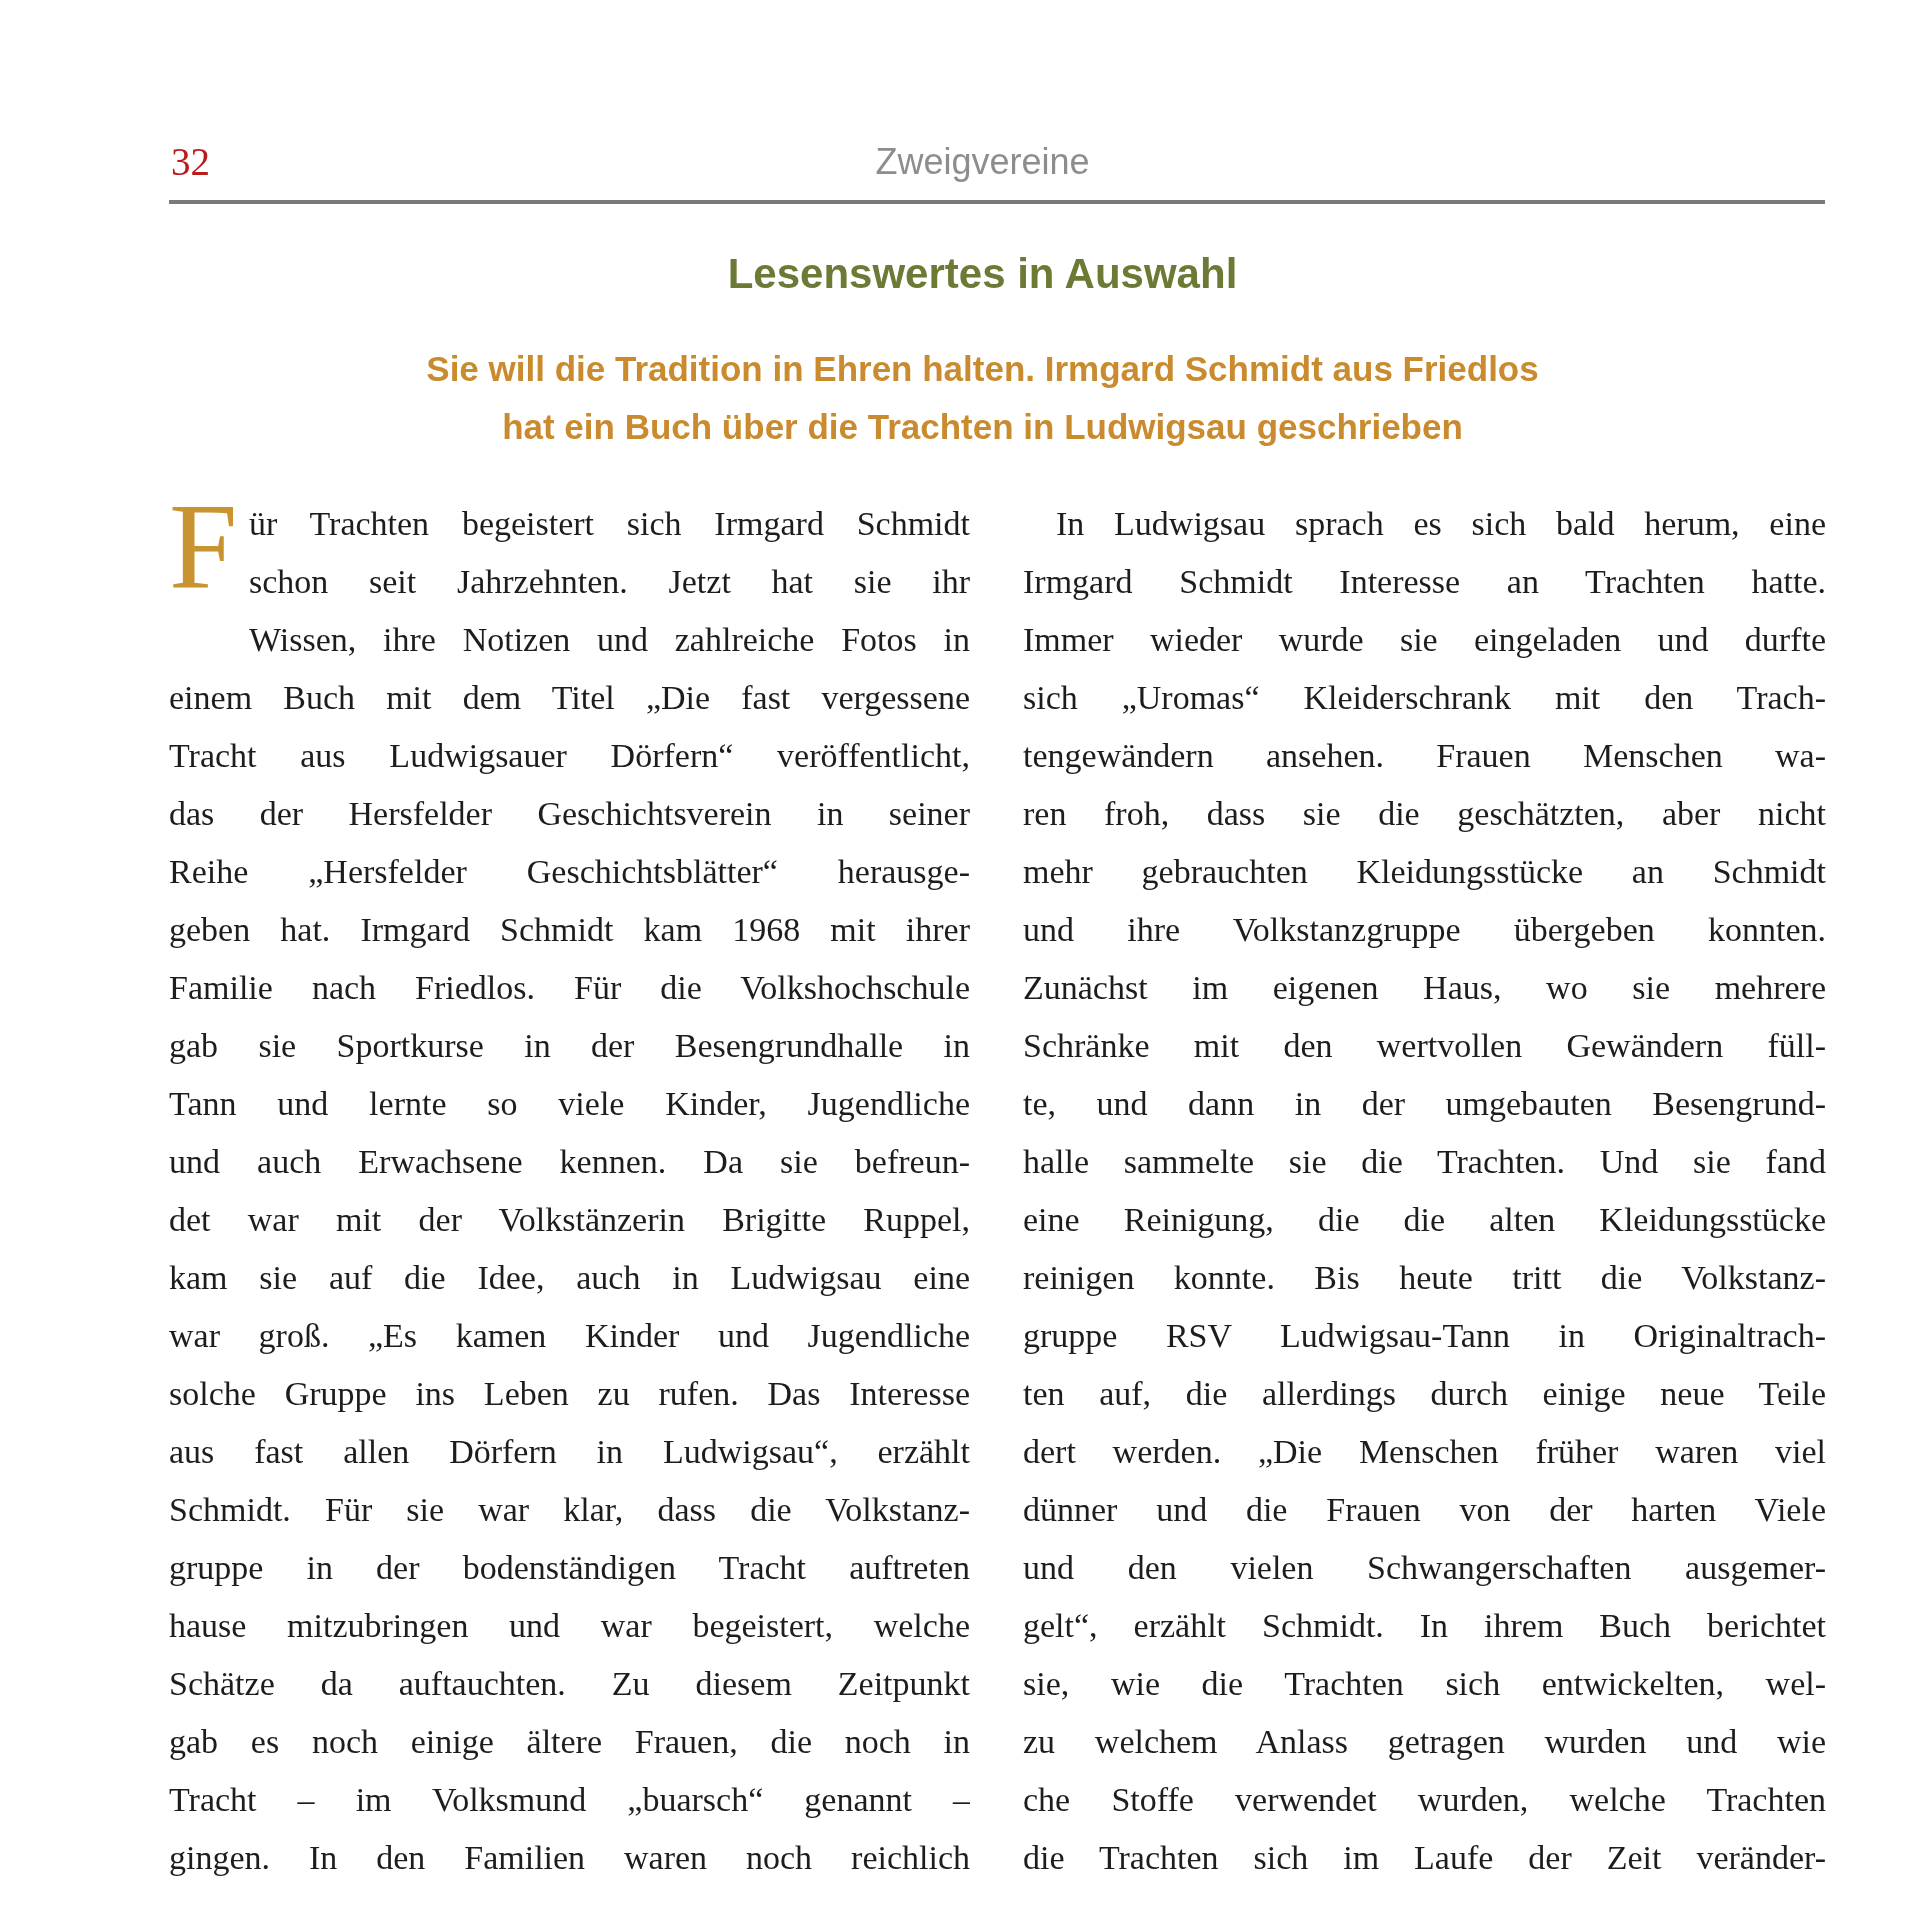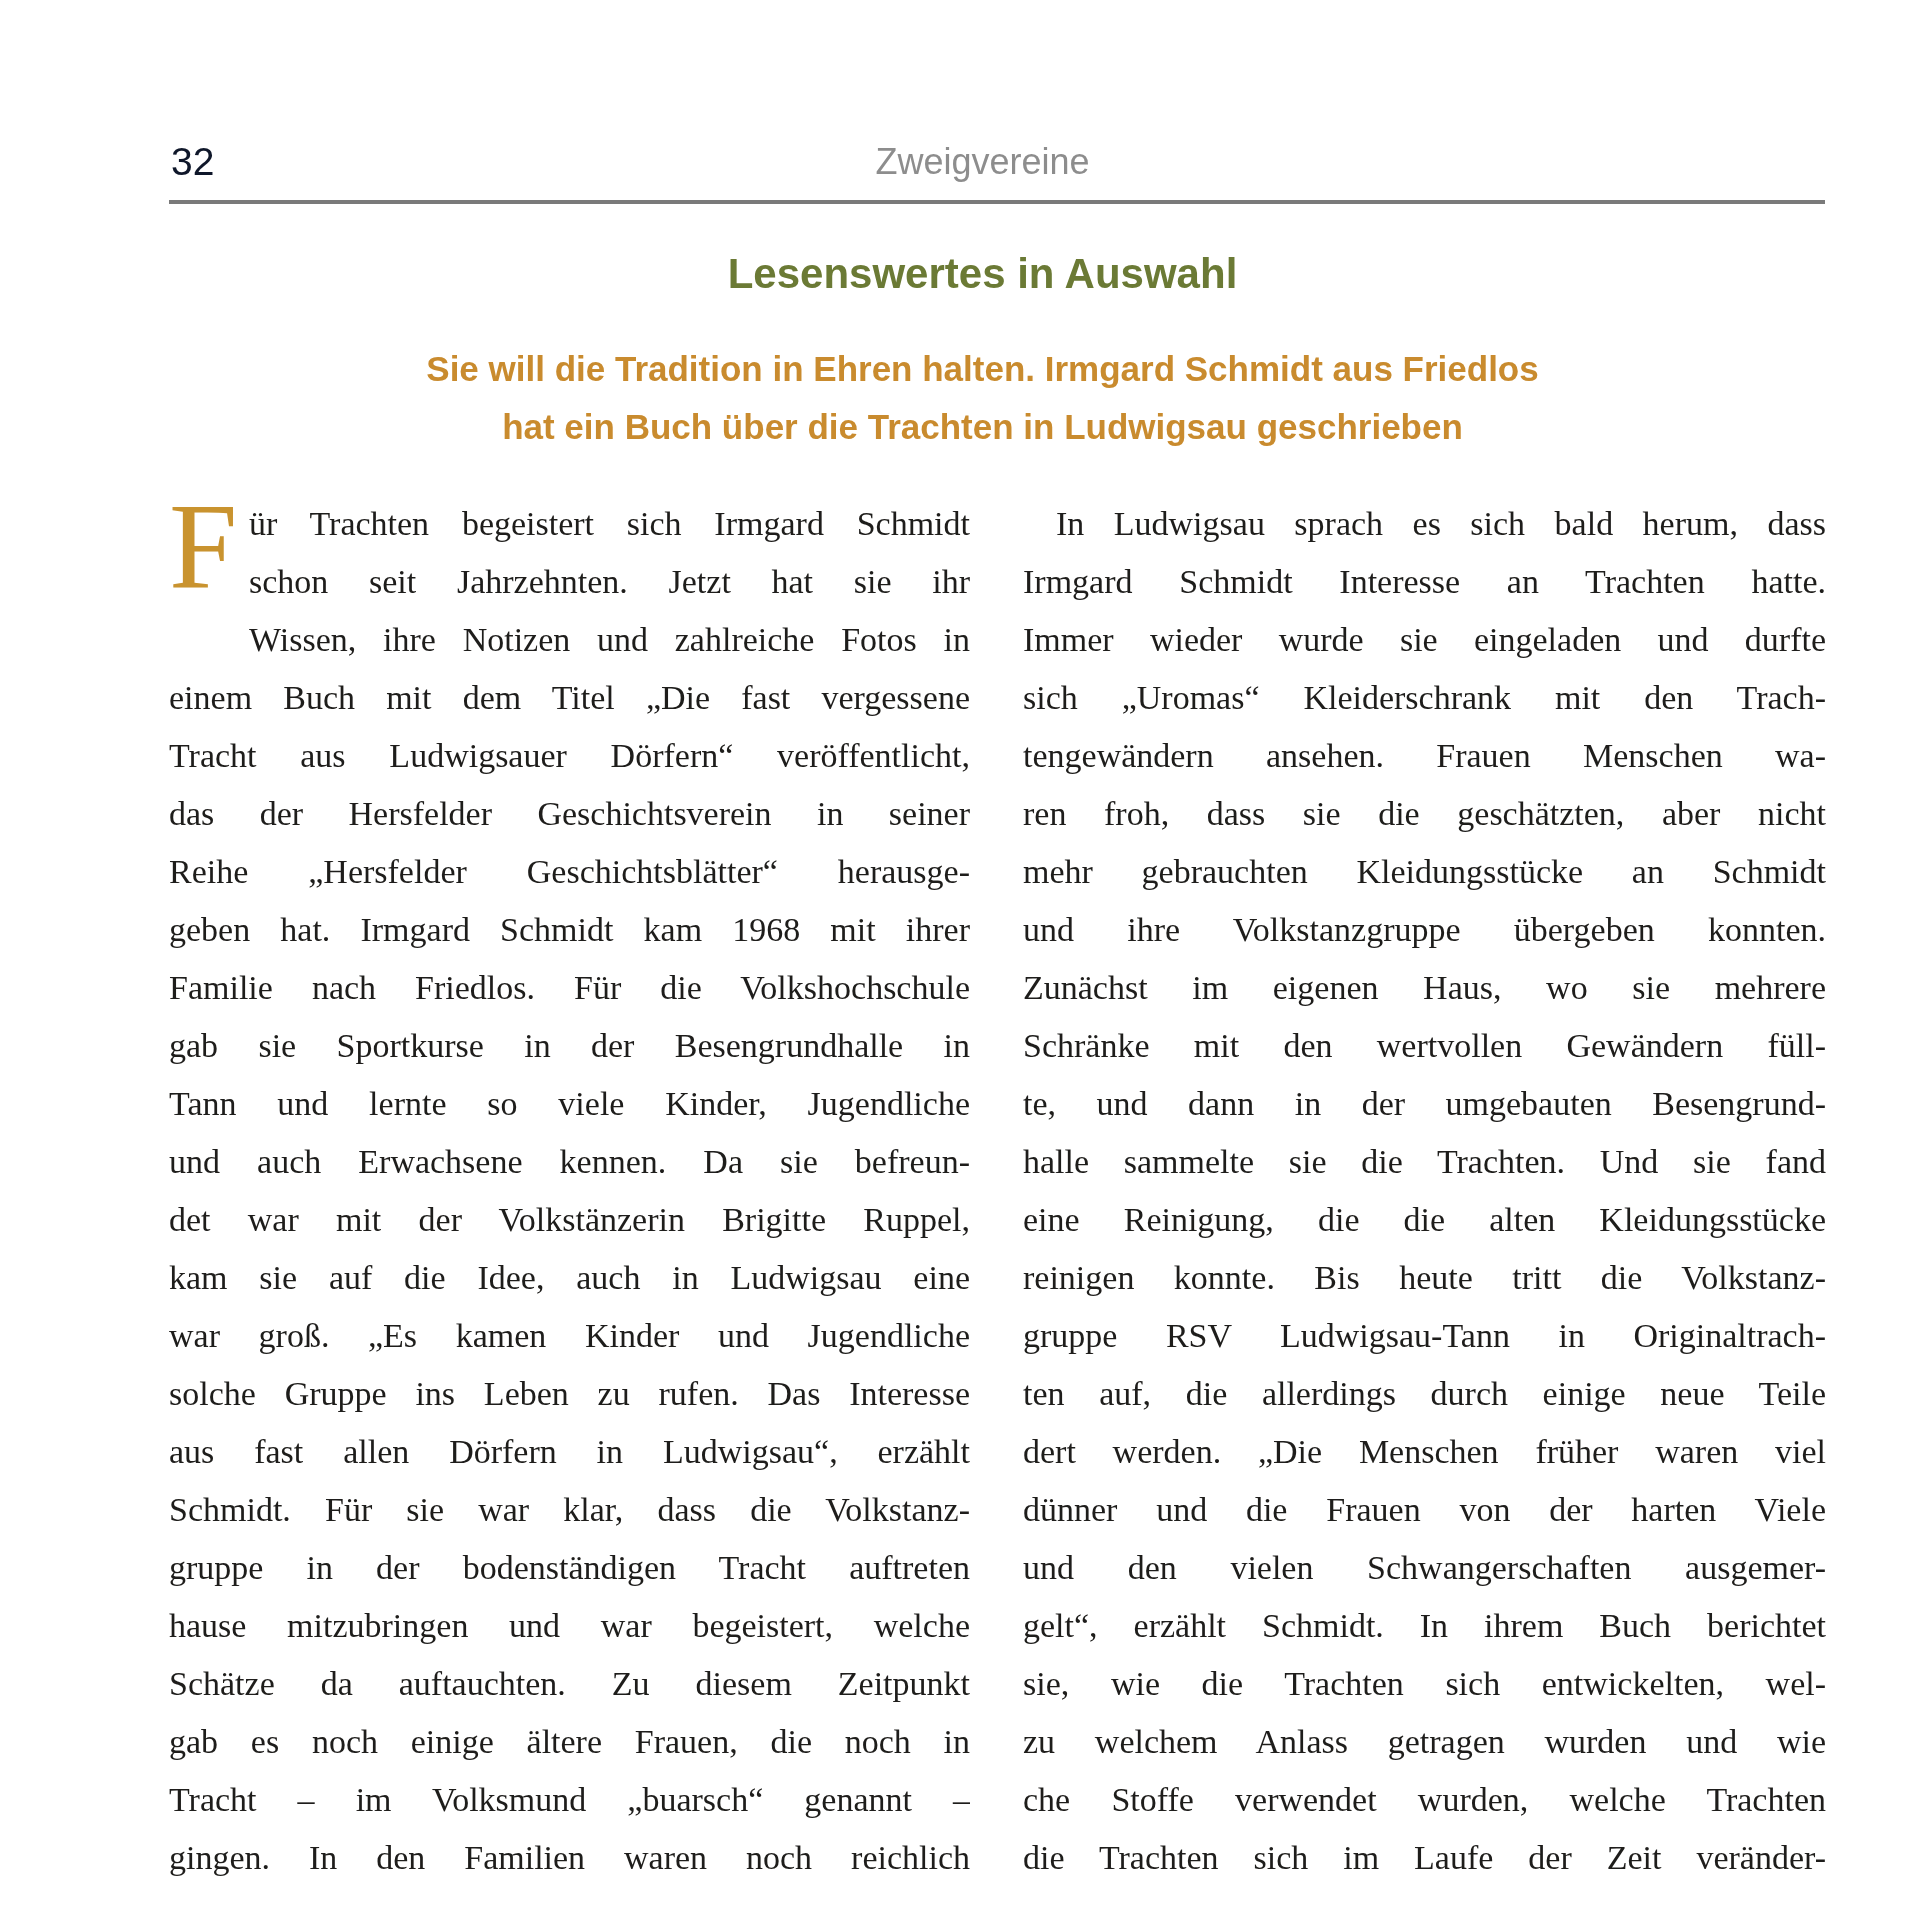--- a/index.html
+++ b/index.html
@@ -16,9 +16,9 @@
   .pagenum {
     position: absolute;
     left: 171px; top: 142px;
-    font-family: Liberation Sans, sans-serif;
+    font-family: Liberation Serif, serif;
     font-size: 39px; line-height: 39px;
-    color: #0f172a;
+    color: #b91c1c;
   }
   .section {
     position: absolute;

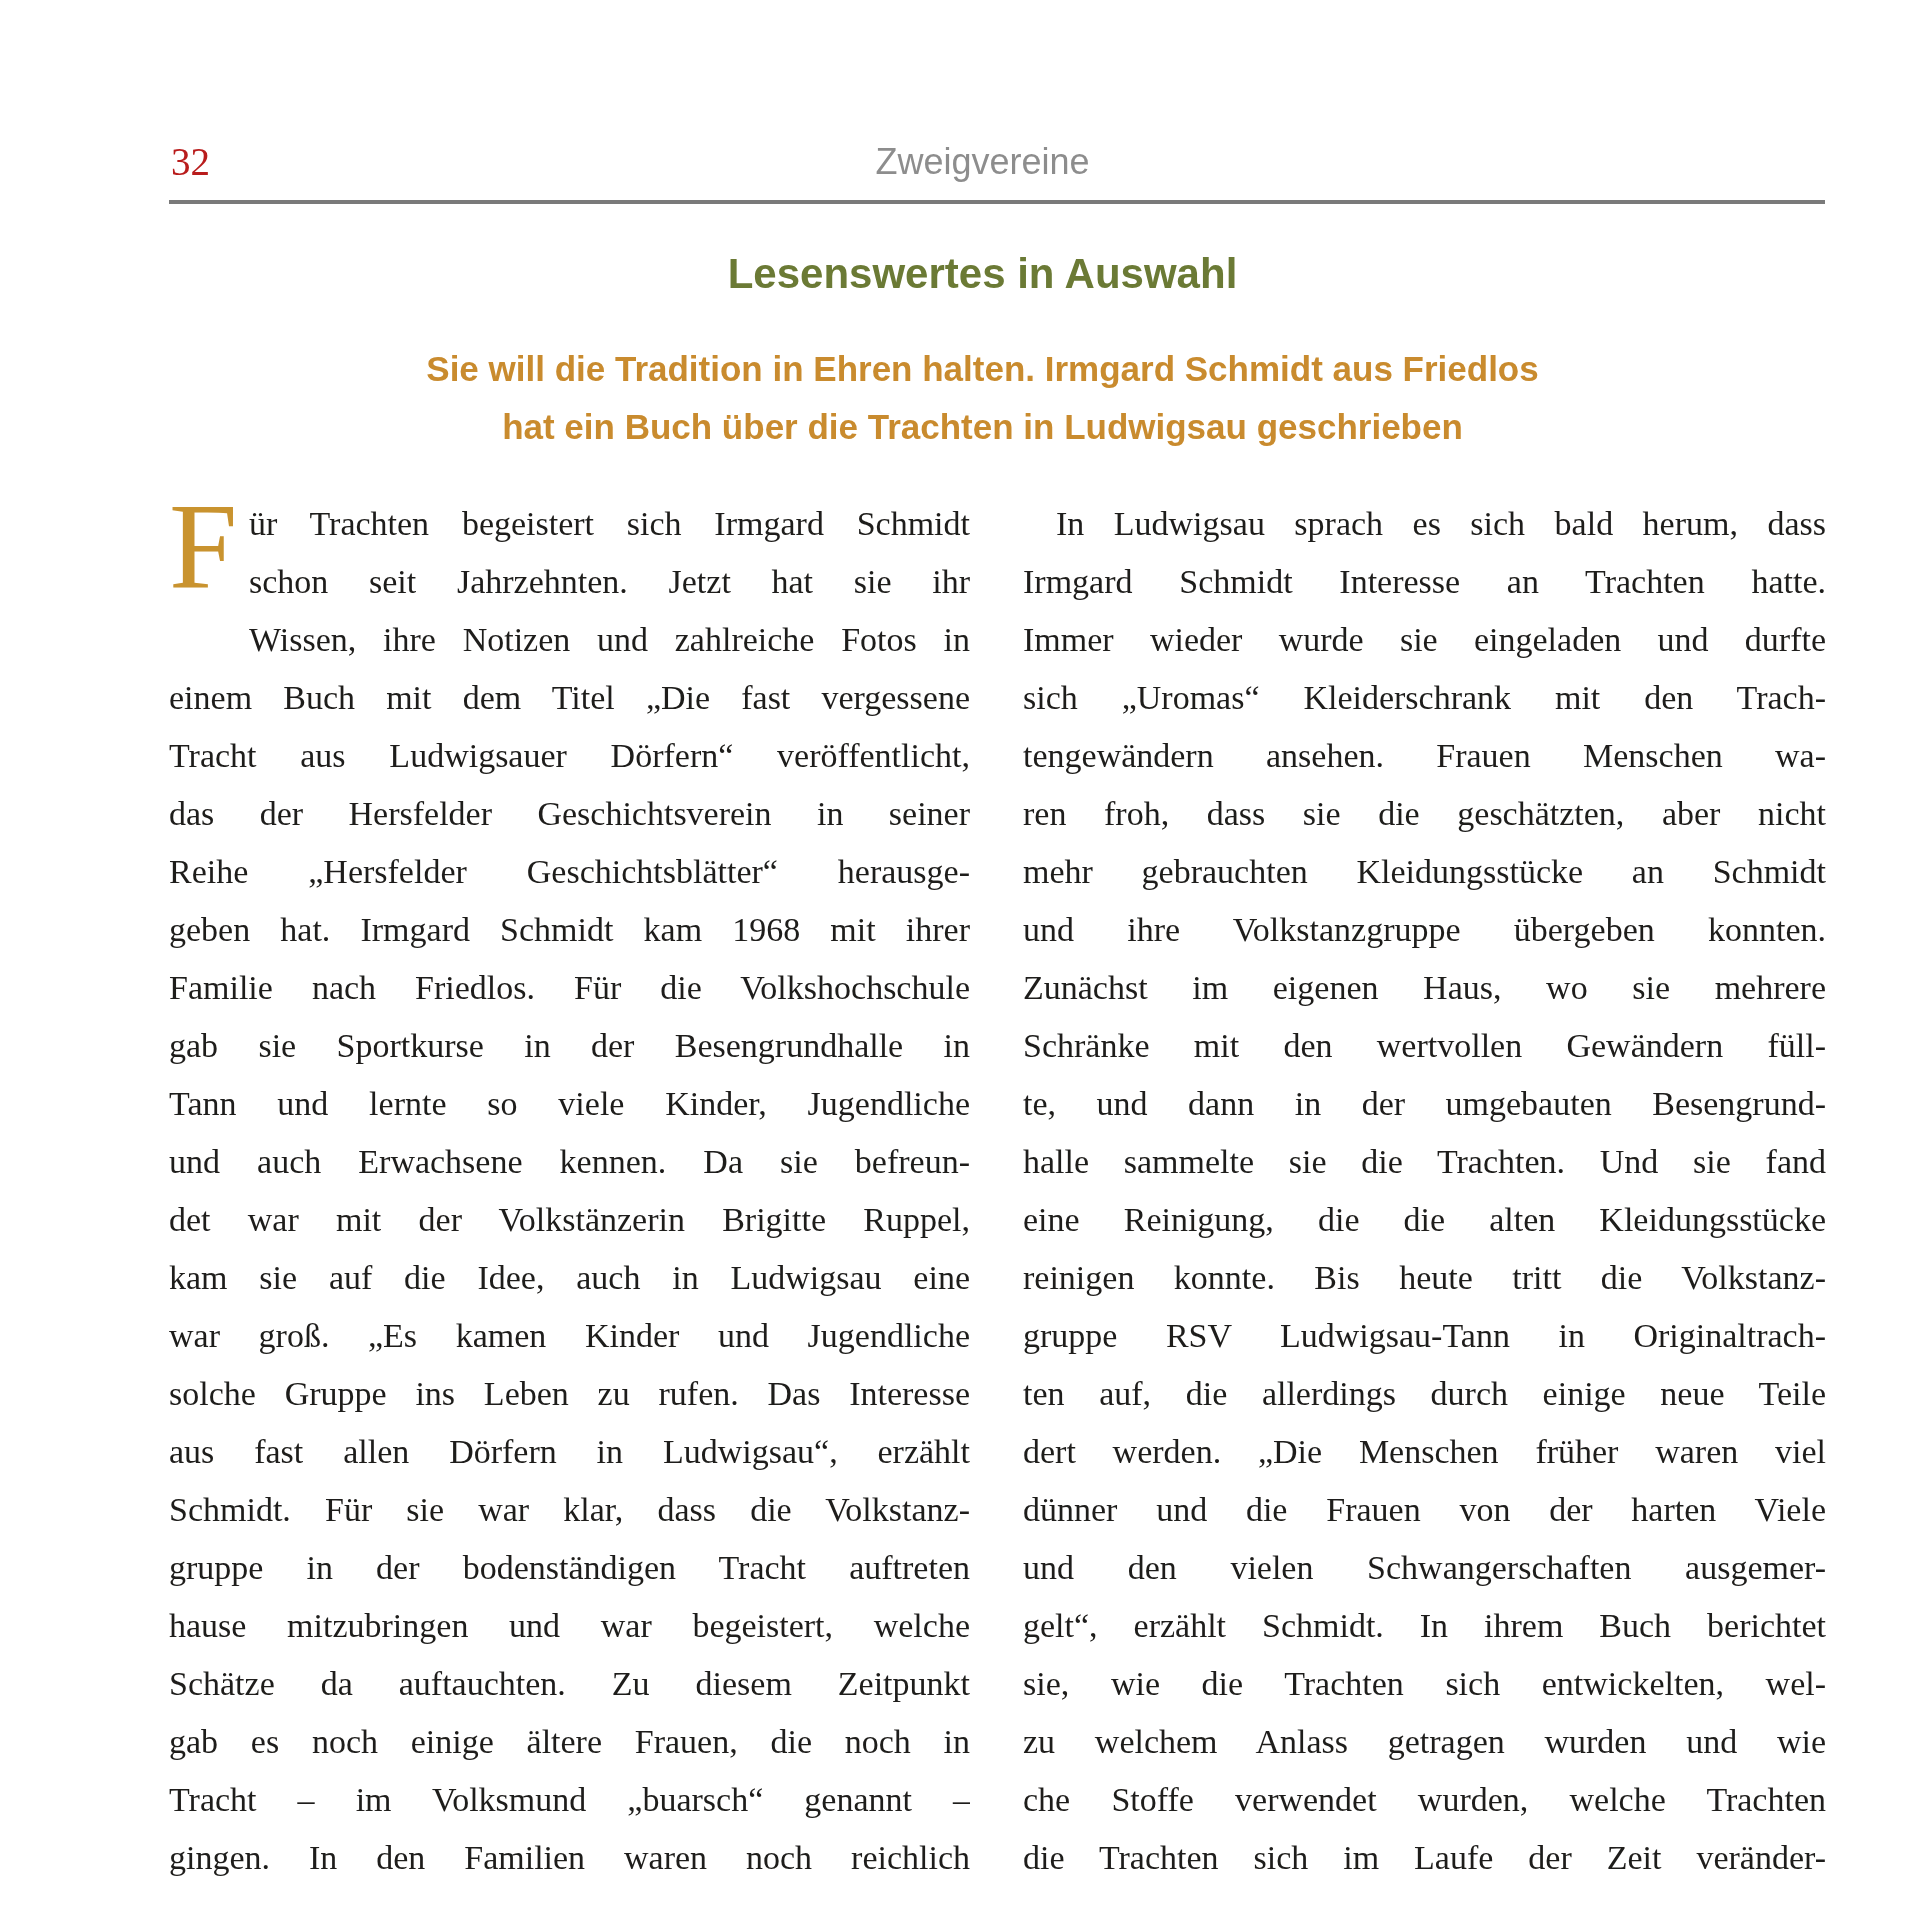--- a/index.html
+++ b/index.html
@@ -129,7 +129,7 @@
 
   <div class="col col-right">
     <div>
-        <div class="line indent">In Ludwigsau sprach es sich bald herum, dass</div>
+        <div class="line indent">In Ludwigsau sprach es sich bald herum, eine</div>
         <div class="line">Irmgard Schmidt Interesse an Trachten hatte.</div>
         <div class="line">Immer wieder wurde sie eingeladen und durfte</div>
         <div class="line">sich „Uromas“ Kleiderschrank mit den Trach-</div>

